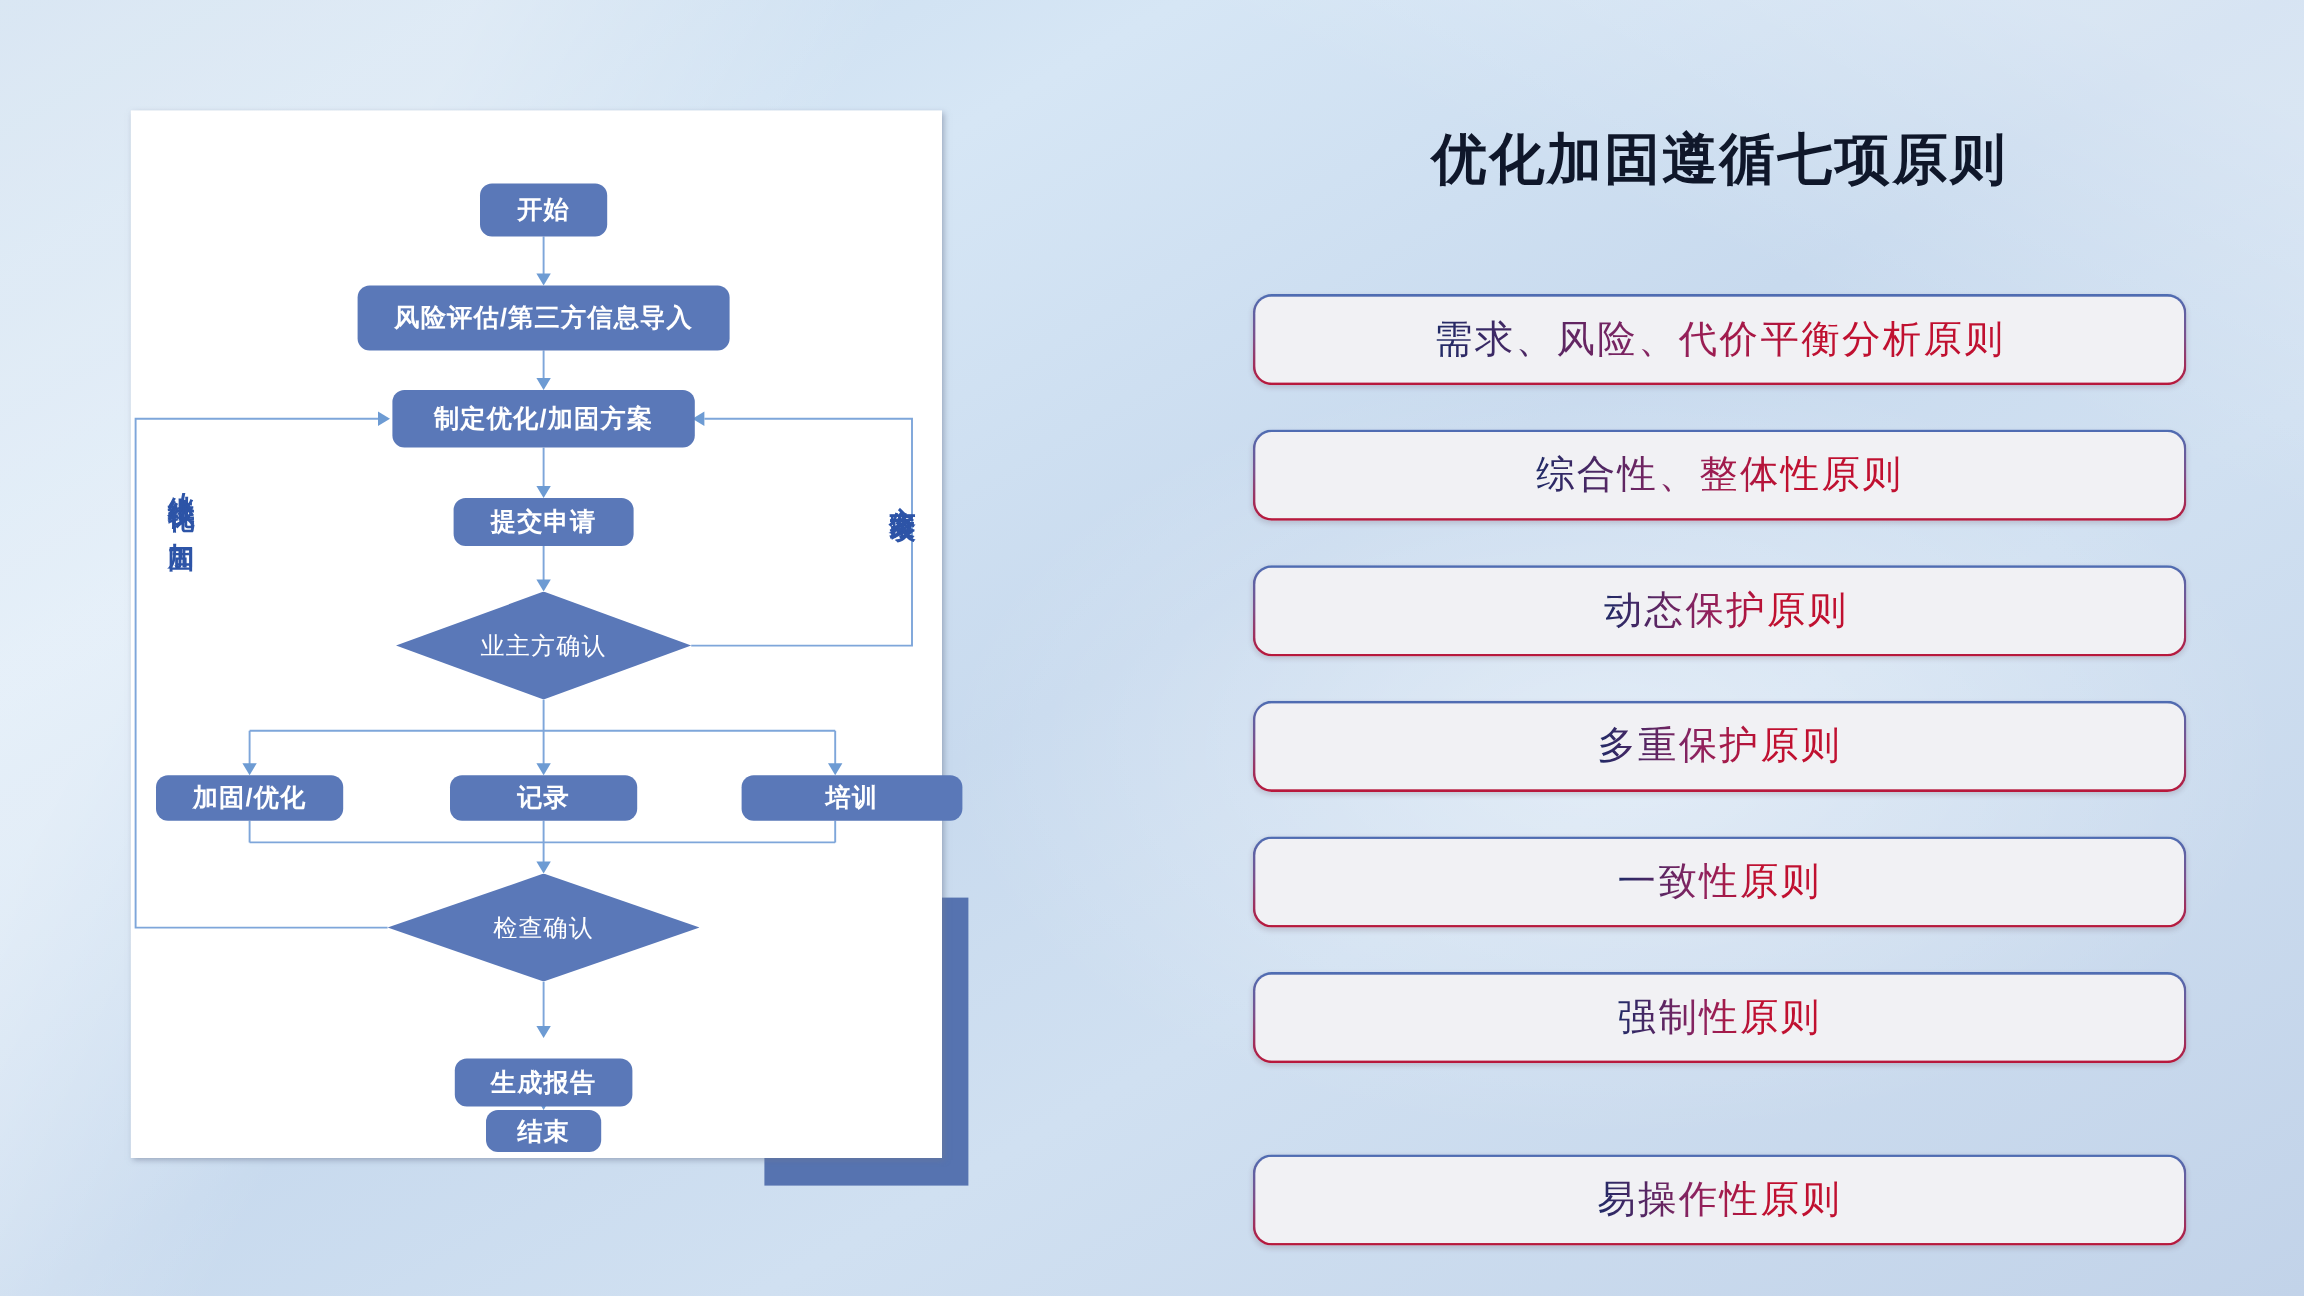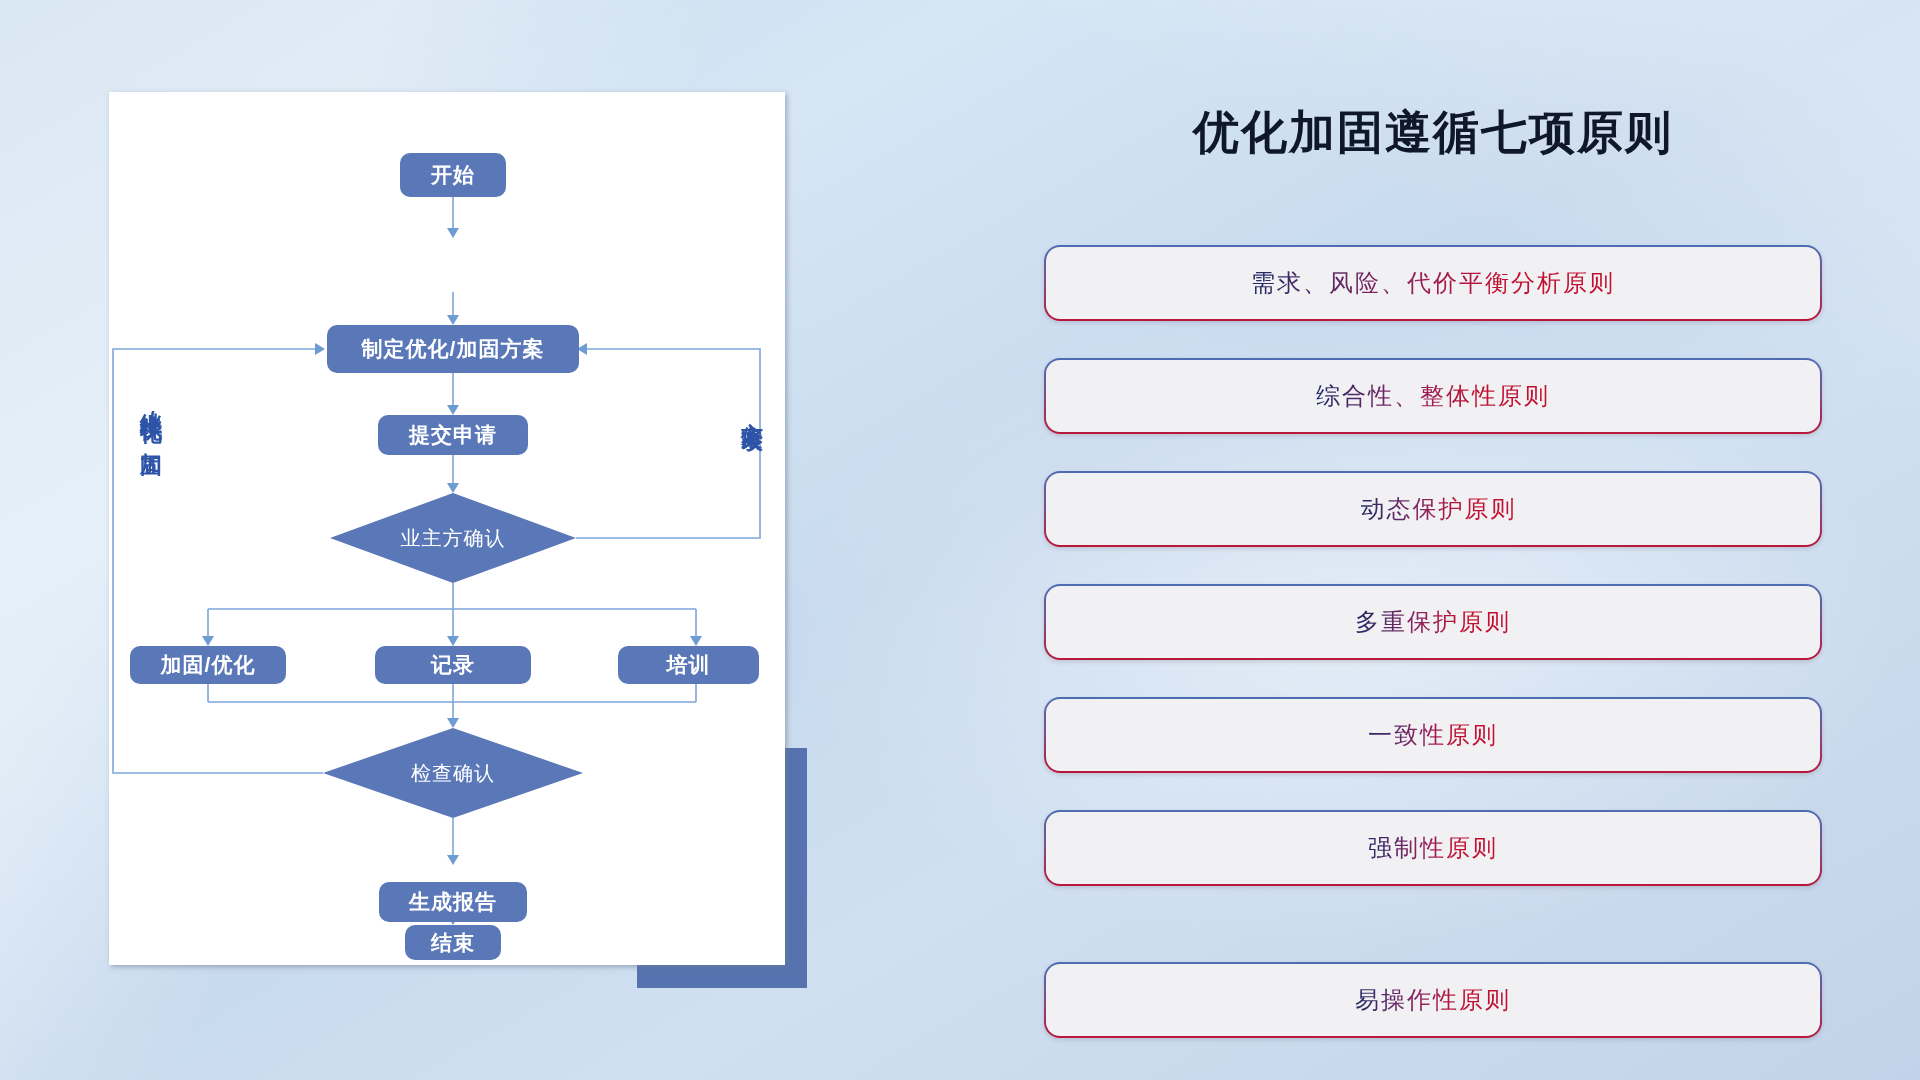--- a/index.html
+++ b/index.html
@@ -101,6 +101,7 @@
 
   <div class="flow-node" style="left:291px; top:61px; width:106px; height:44px;">开始</div>
 
+  <div class="flow-node" style="left:189px; top:146px; width:310px; height:54px;">风险评估/第三方信息导入</div>
 
   <div class="flow-node" style="left:218px; top:233px; width:252px; height:48px;">制定优化/加固方案</div>
 

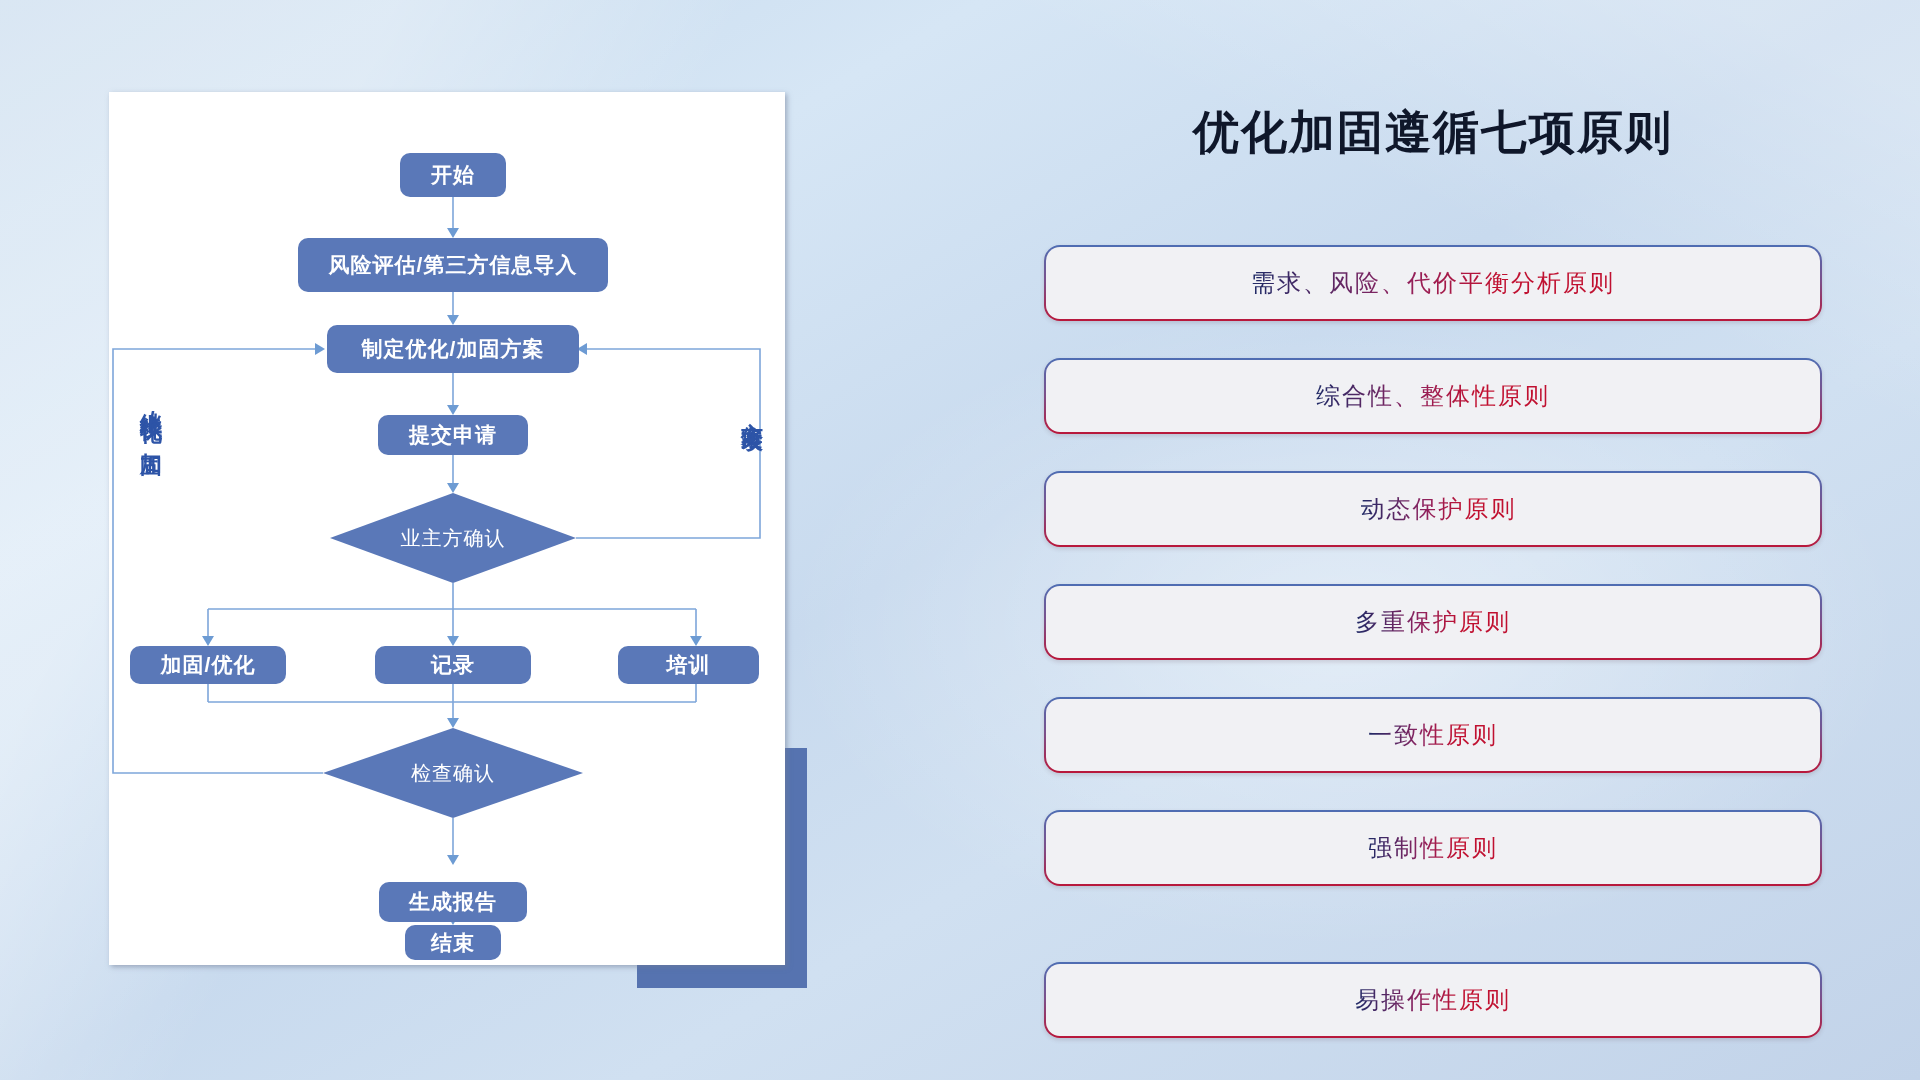--- a/index.html
+++ b/index.html
@@ -58,7 +58,7 @@
     box-shadow:0 2px 4px rgba(90,60,80,.18);
   }
   .principle span {
-    font-size:24px; font-weight:500; letter-spacing:2px; white-space:nowrap;
+    font-size:32px; font-weight:500; letter-spacing:2px; white-space:nowrap;
     background:linear-gradient(90deg,#1f2a66 0%, #8c2360 40%, #c01030 68%);
     -webkit-background-clip:text; background-clip:text; color:transparent;
   }

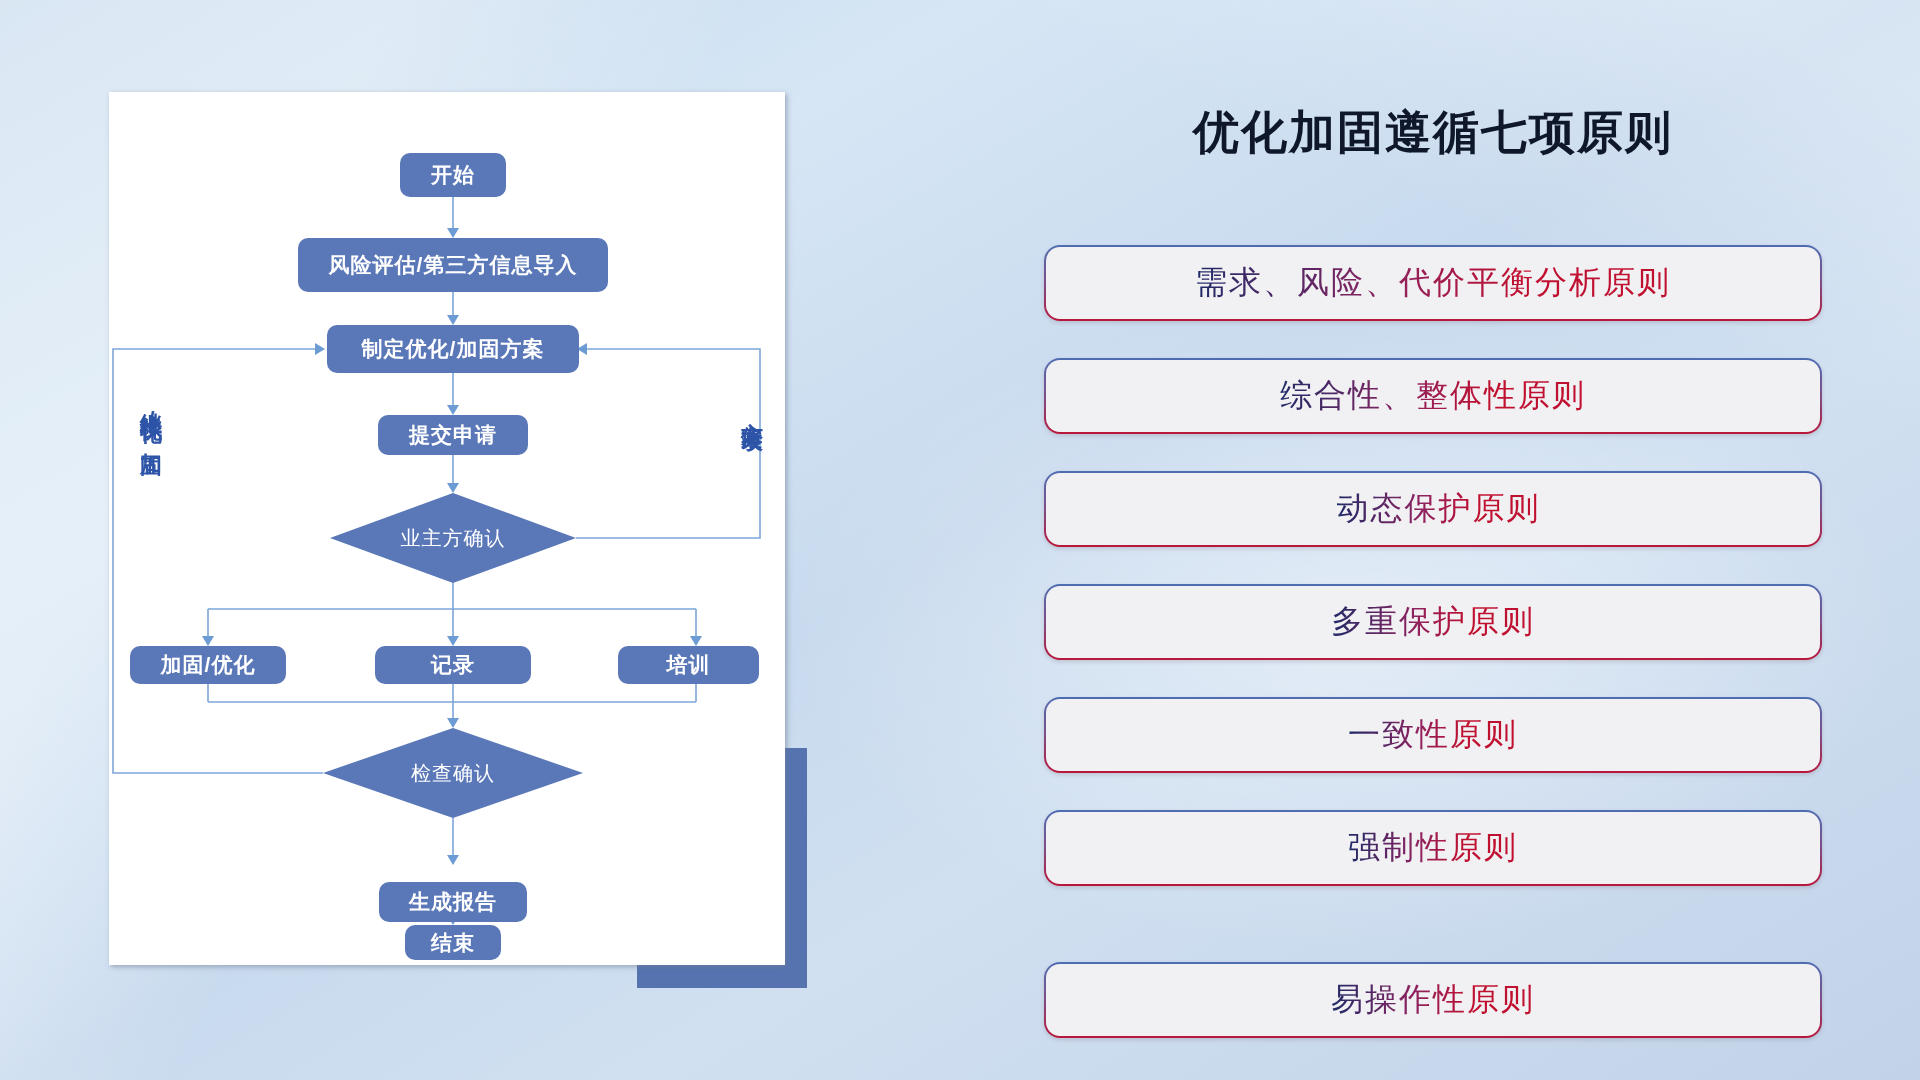--- a/index.html
+++ b/index.html
@@ -113,7 +113,7 @@
 
   <div class="flow-node" style="left:266px; top:554px; width:156px; height:38px;">记录</div>
 
-  <div class="flow-node" style="left:509px; top:554px; width:141px; height:38px;">培训</div>
+  <div class="flow-node" style="left:509px; top:554px; width:184px; height:38px;">培训</div>
 
   <div class="flow-diamond" style="left:214px; top:636px; width:260px; height:90px;">检查确认</div>
 

